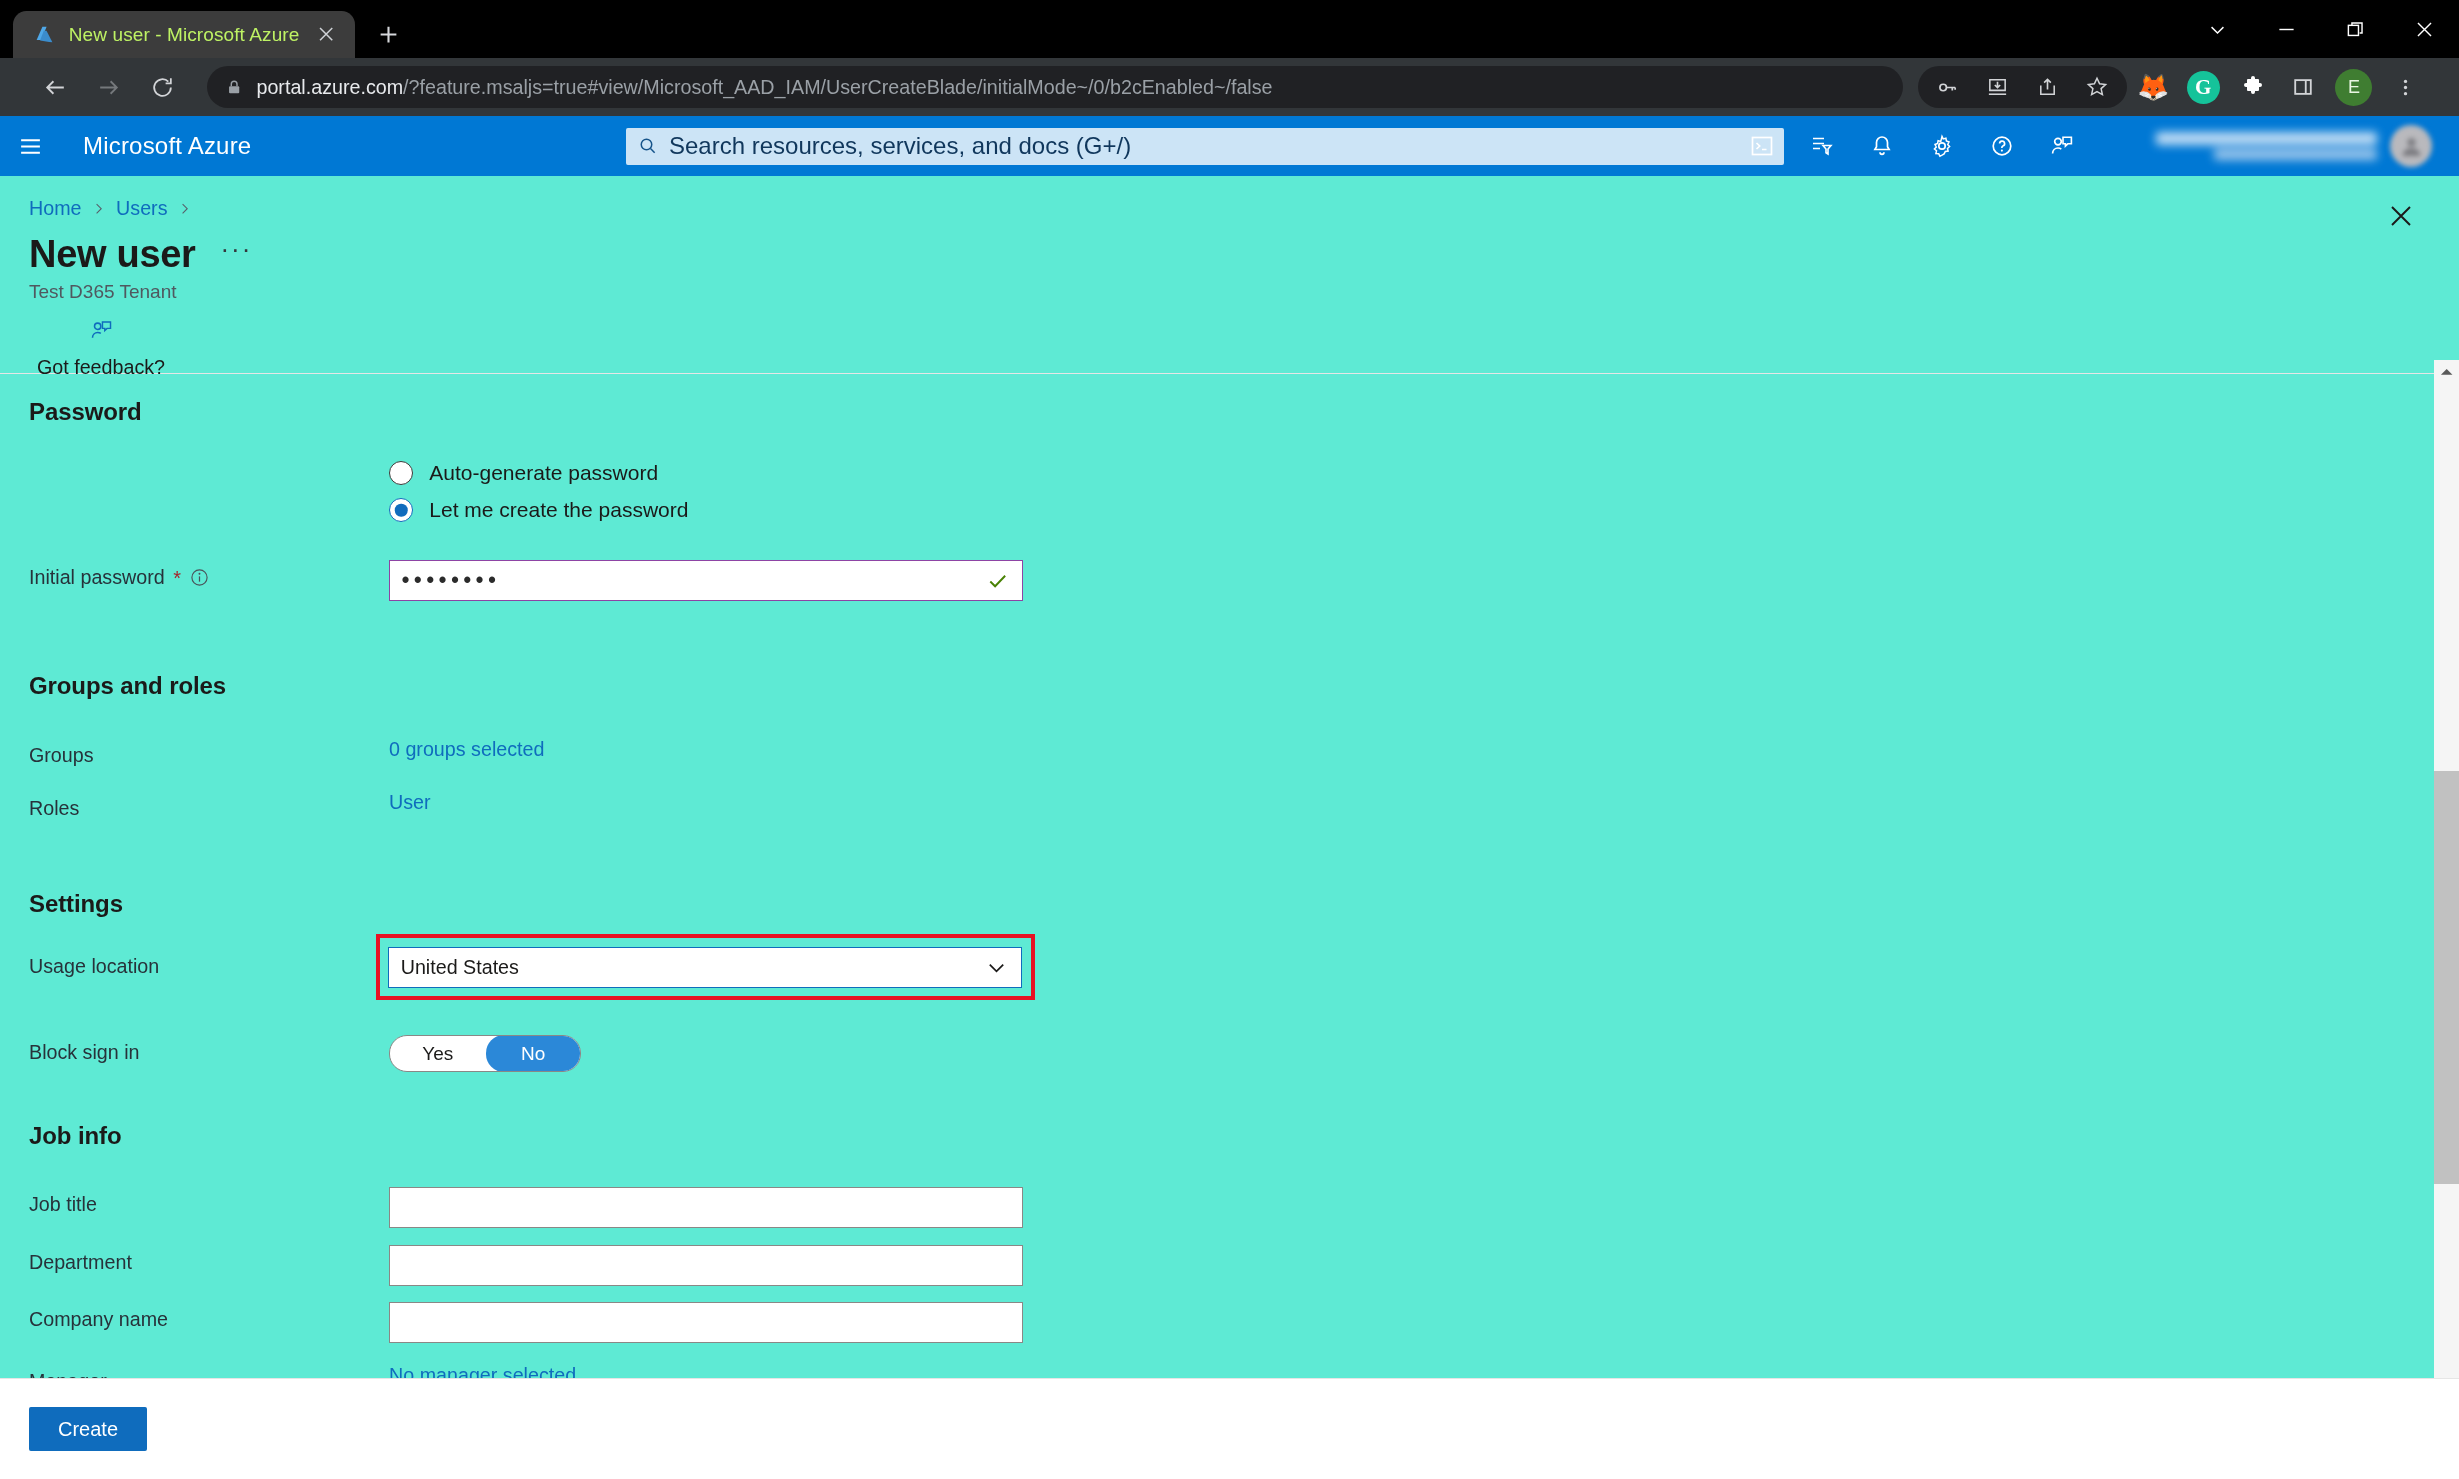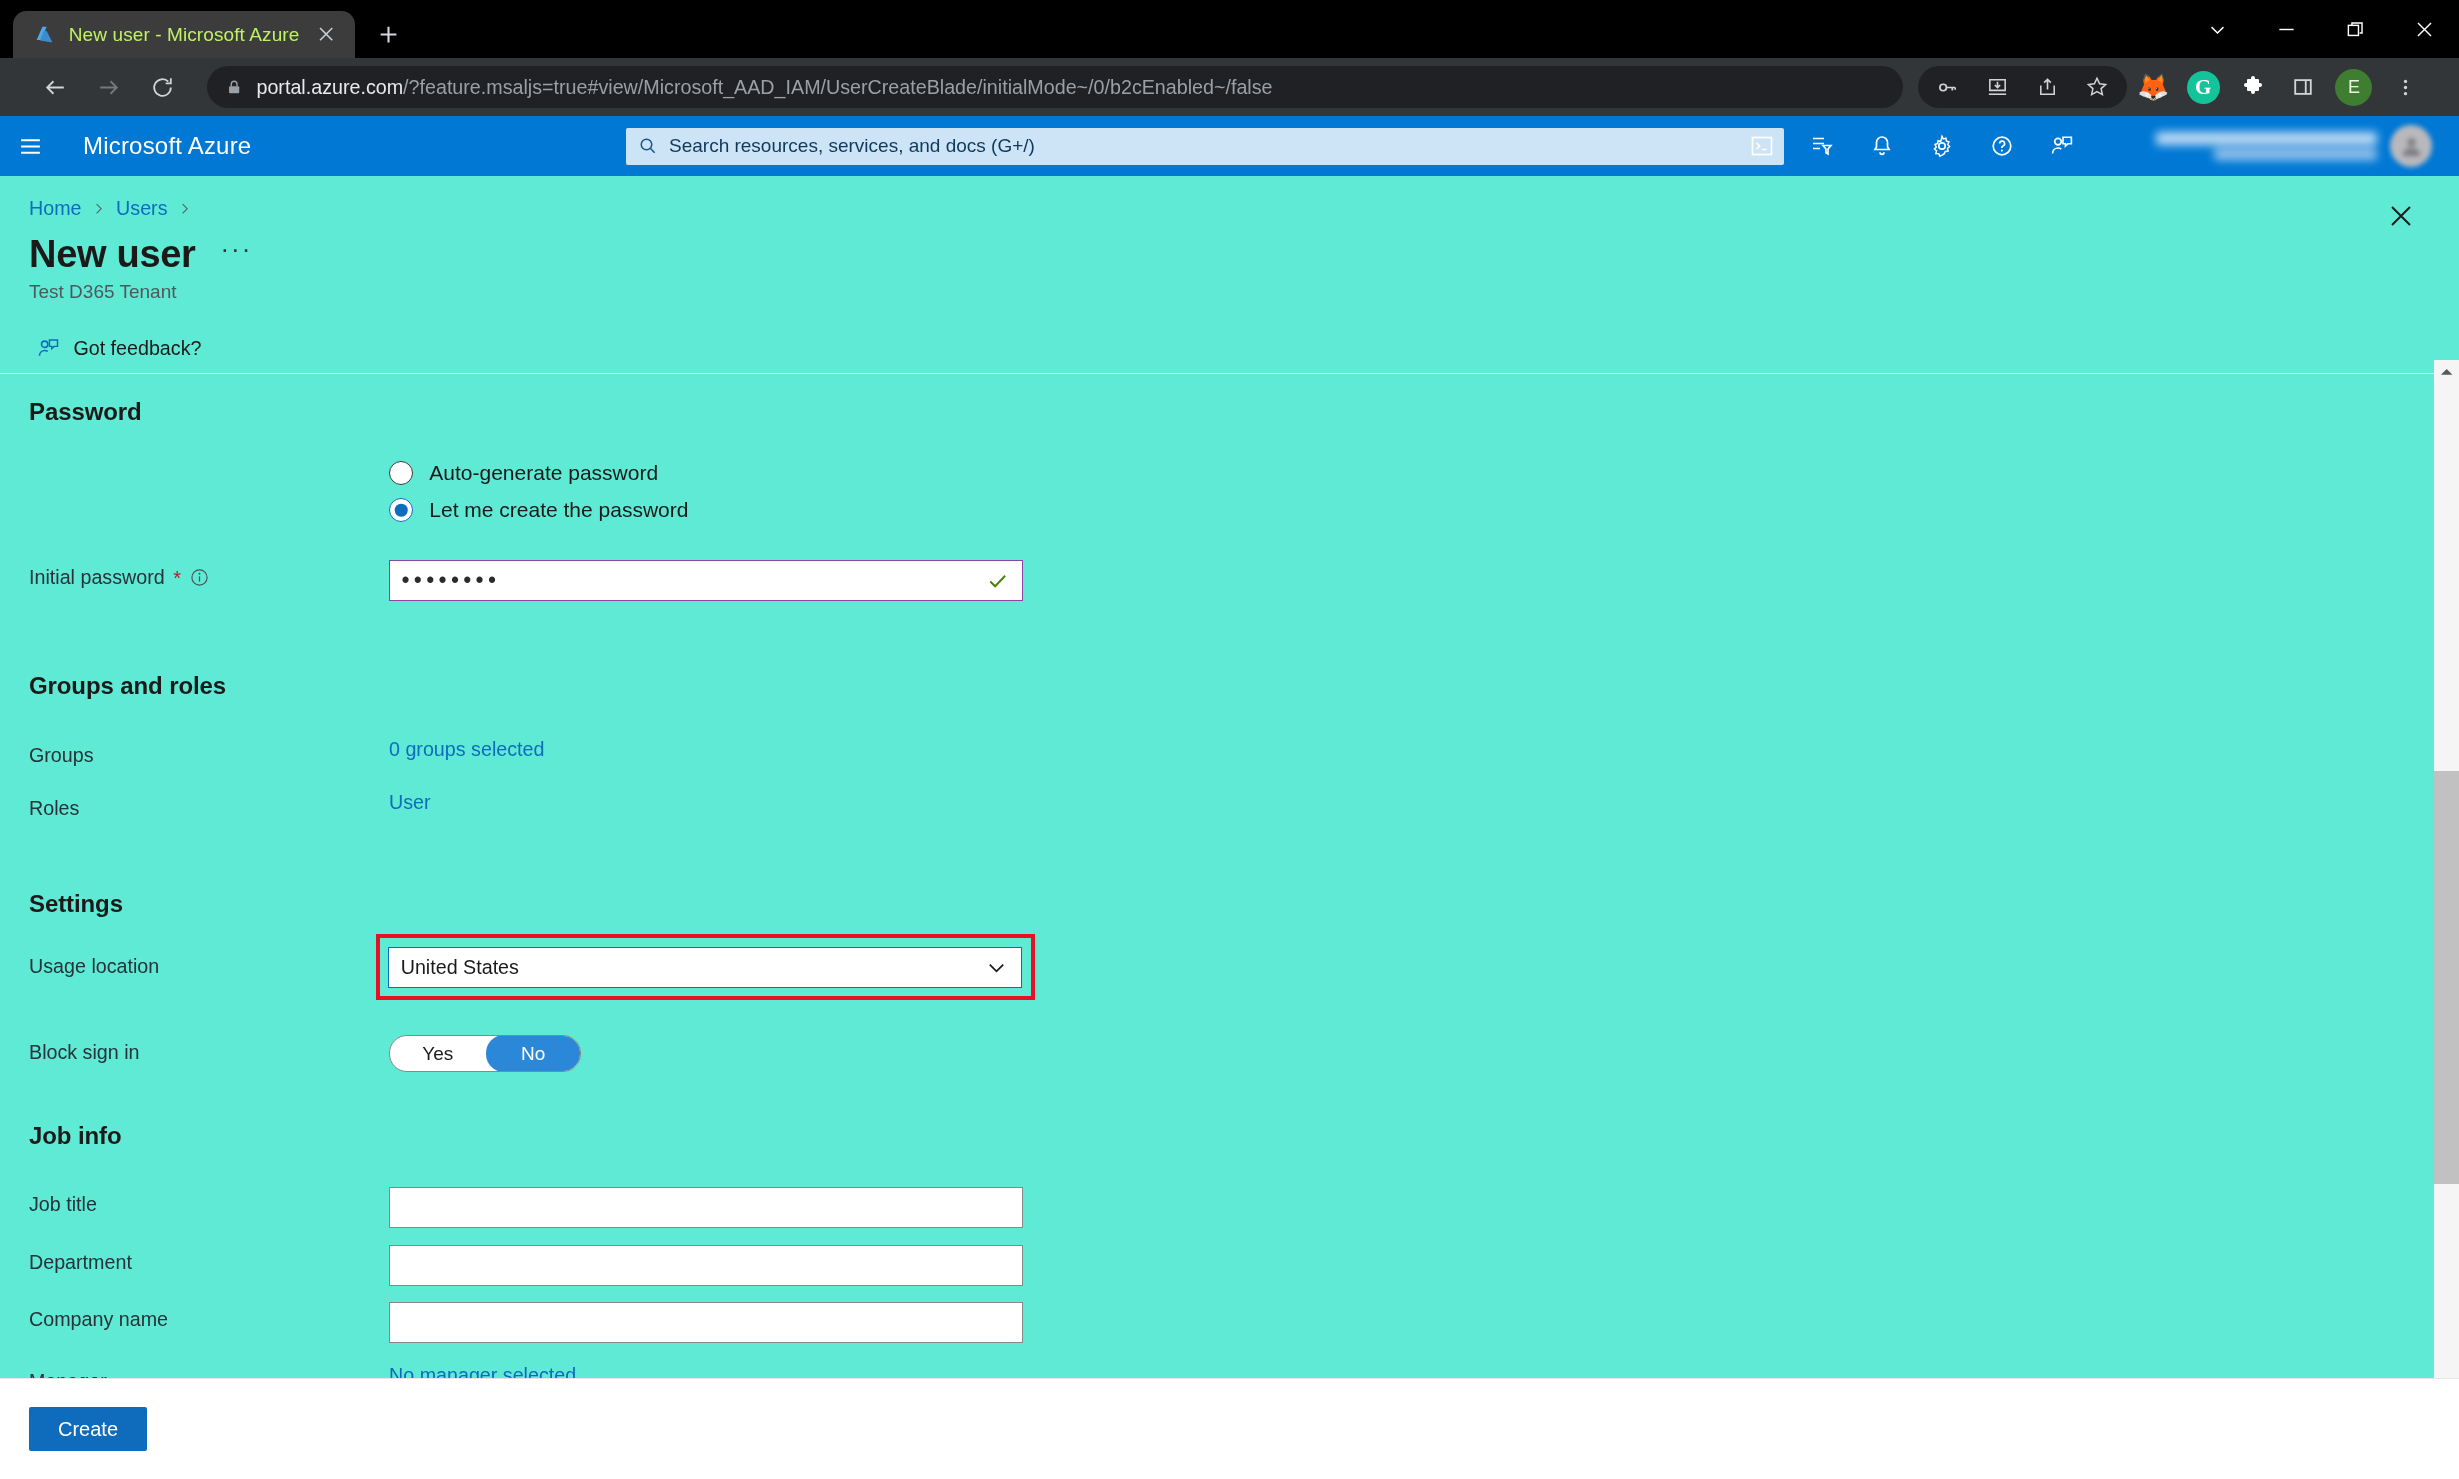--- a/index.html
+++ b/index.html
@@ -113,7 +113,7 @@
     padding: 0 11.5px; gap: 11.5px;
   }
   .az-search-icon { color: #16548a; display: flex; align-items: center; flex: 0 0 19px; }
-  .az-search-ph { color: #10375c; font-size: 19px; }
+  .az-search-ph { color: #10375c; font-size: 24px; }
   .az-header-right {
     position: absolute; right: 0; top: 0; height: 60px;
     display: flex; align-items: center; padding-right: 9.6px;

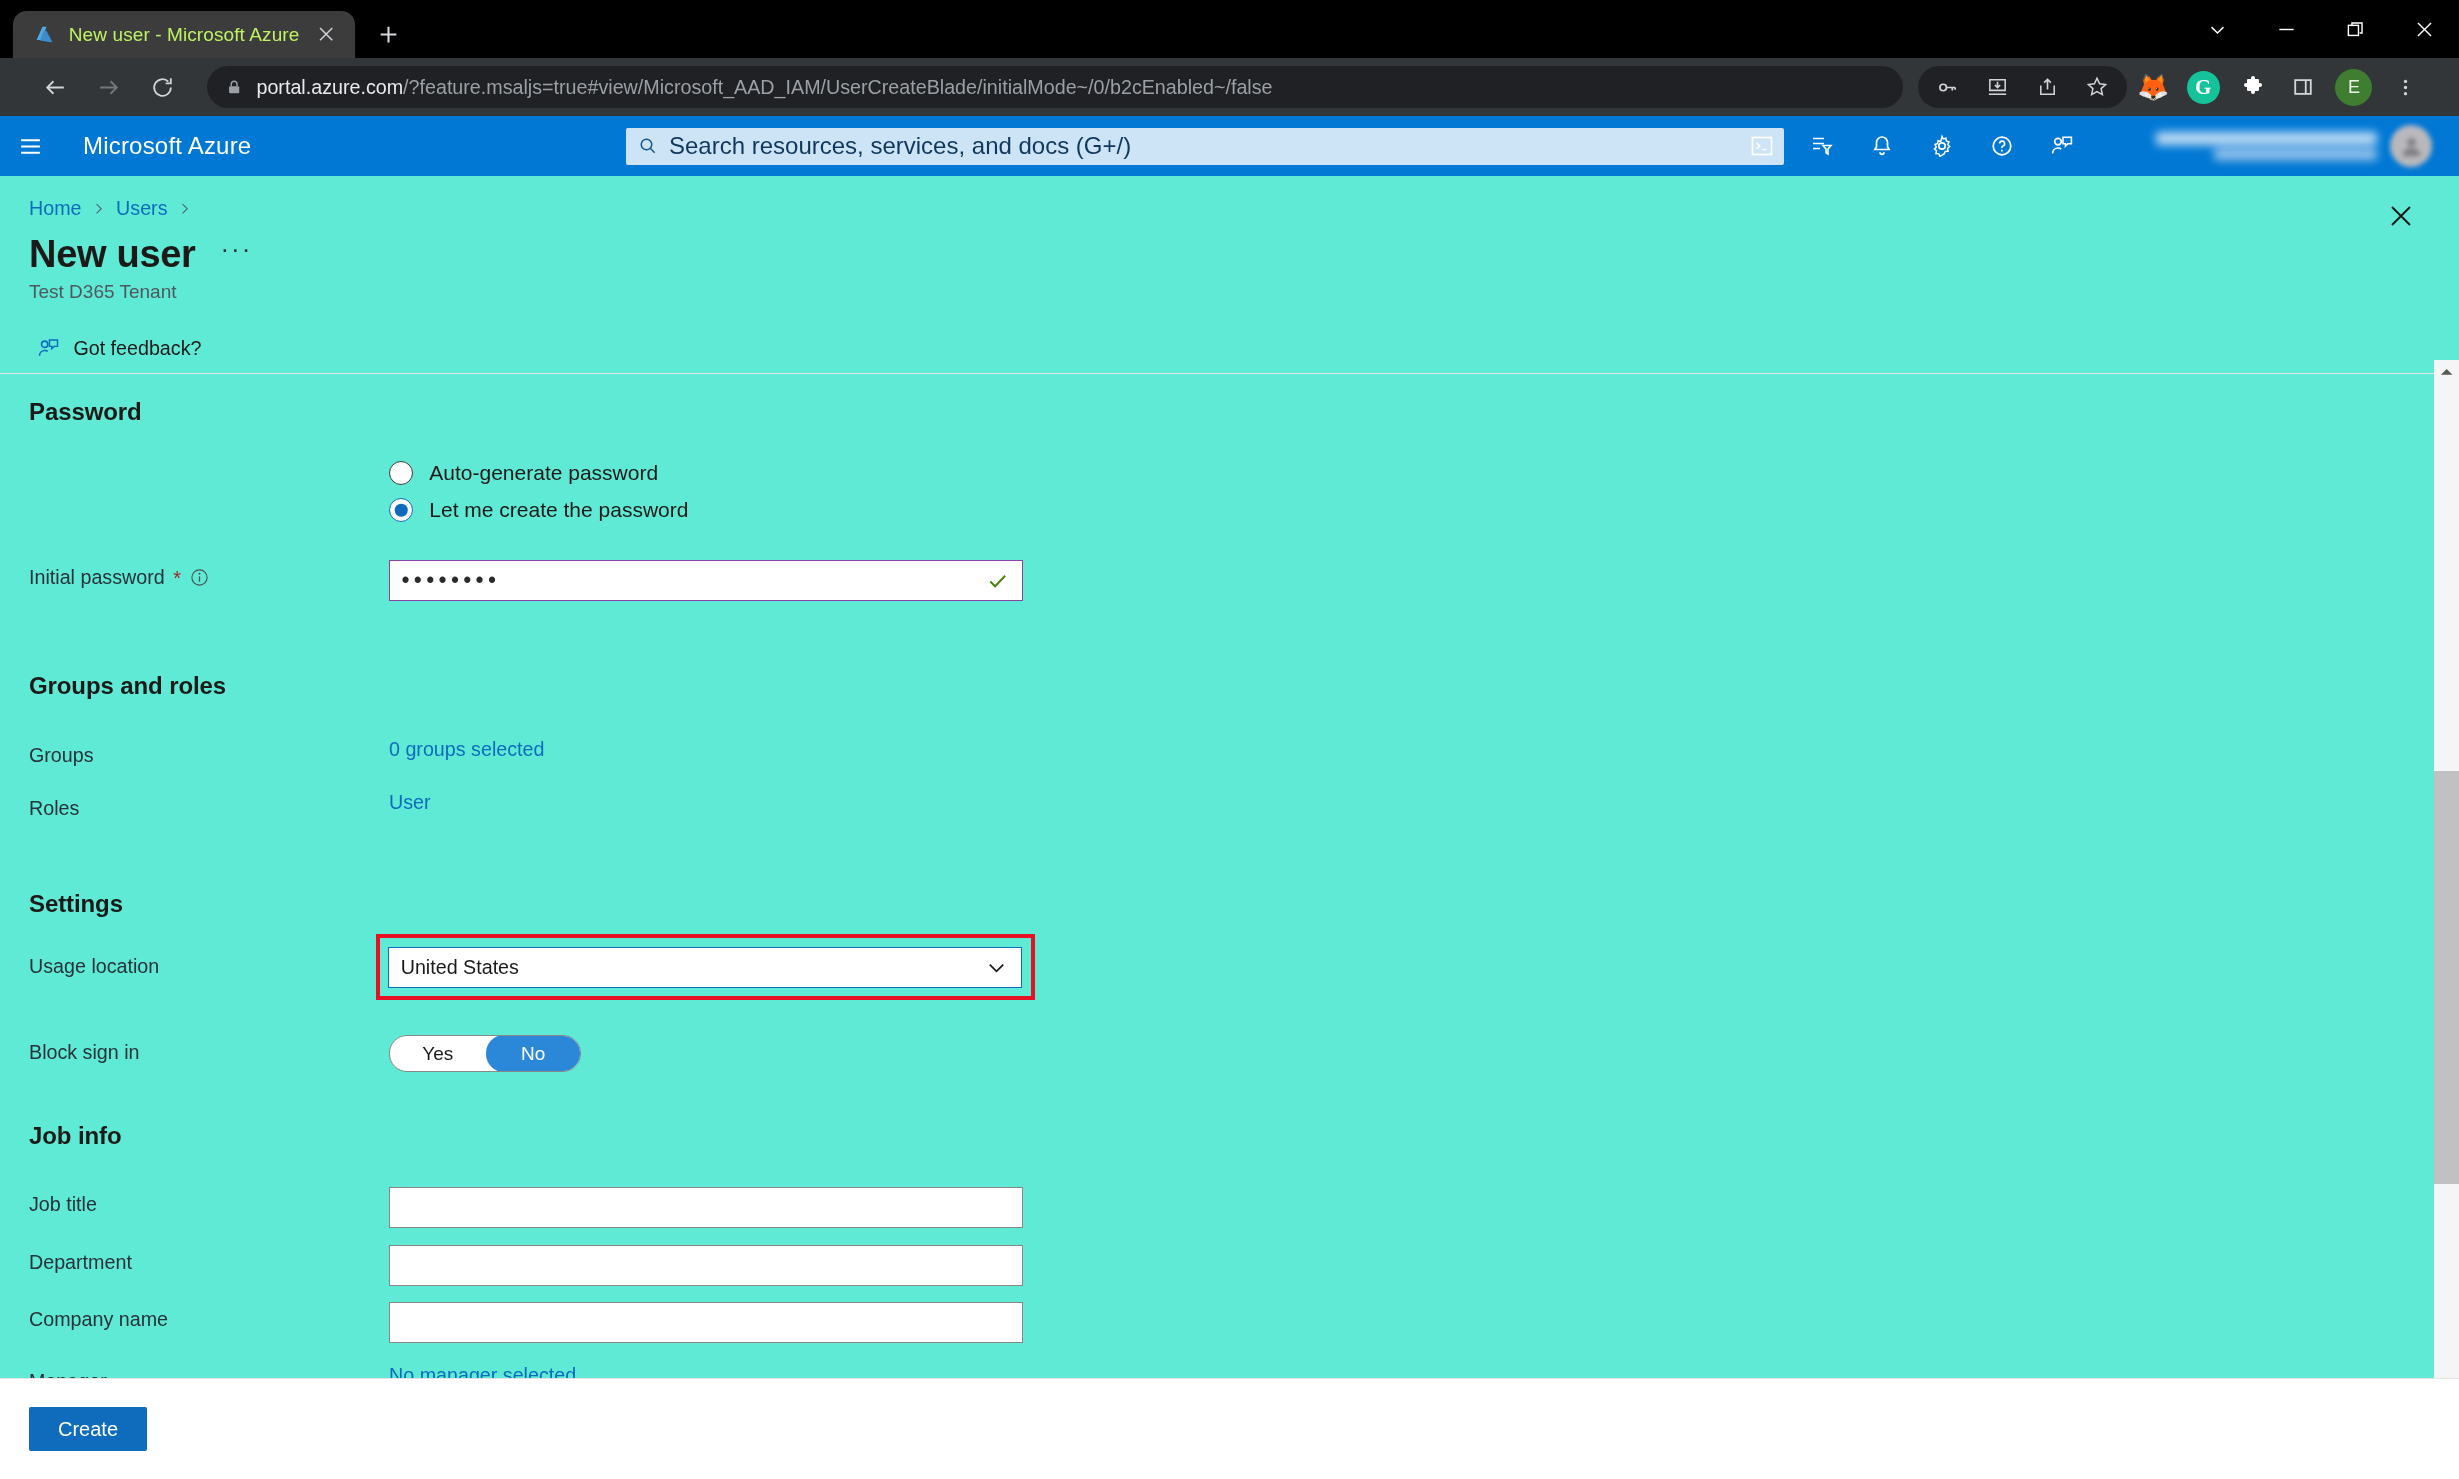--- a/index.html
+++ b/index.html
@@ -155,7 +155,7 @@
     margin-top: 21px; height: 50px; border-bottom: 1px solid #e6e6e6;
     display: flex; align-items: center; padding-left: 37px;
   }
-  .cmd-item { display: flex; align-items: center; gap: 13.4px; color: #1b1a19; font-size: 19.7px; }
+  .cmd-item { display: flex; align-items: center; gap: 13.4px; color: #1b1a19; font-size: 19.7px; flex-direction: column; }
   .cmd-icon { color: #0f6cbd; display: flex; align-items: center; }
 
   .form-scroll {

